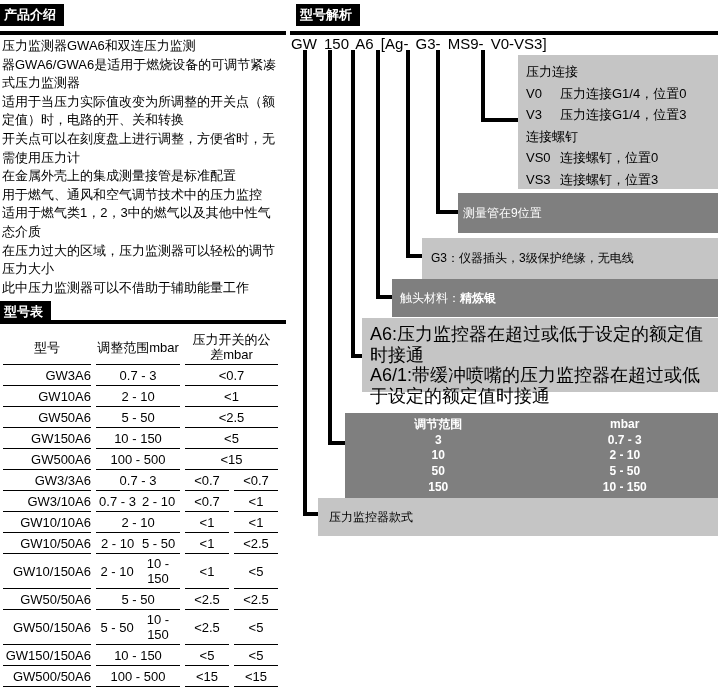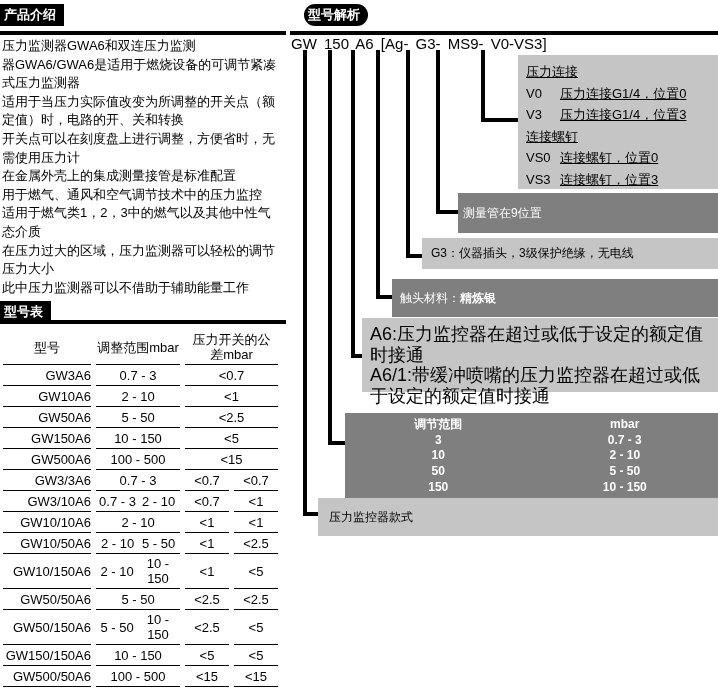--- a/index.html
+++ b/index.html
@@ -200,7 +200,7 @@
   </tbody>
     </table>
 
-  <div class="badge" style="left:304px;top:4px;border-radius:11px;"><span>型号解析</span></div>
+  <div class="badge" style="left:296px;top:4px;"><span>型号解析</span></div>
   <div class="rule" style="left:290px;top:31px;width:428px;"></div>
 
   <div class="model-code">GW 150 A6 [Ag- G3- MS9- V0-VS3]</div>

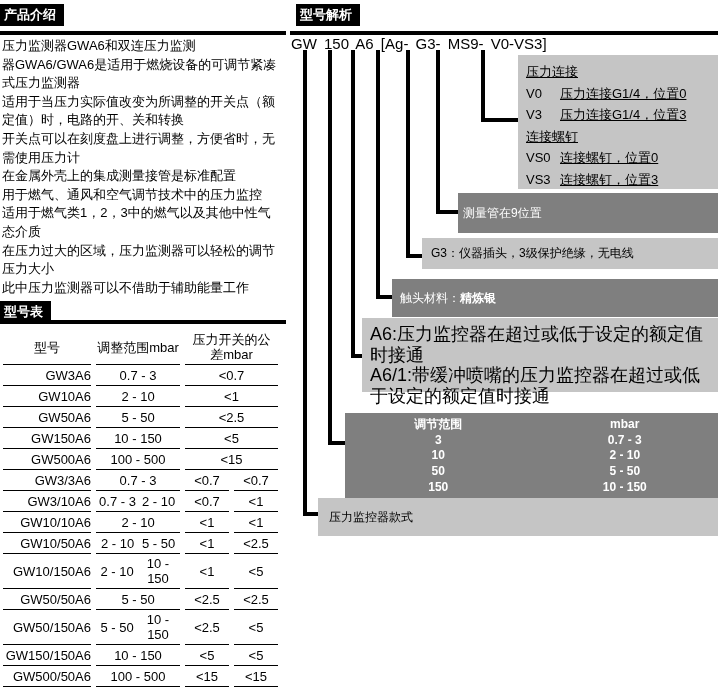--- a/index.html
+++ b/index.html
@@ -44,7 +44,7 @@
   .dark{background:#7f7f7f;color:#fff;}
 
   .pbox{padding:6px 0 0 8px;font-size:13px;}
-  .pbox .pline{line-height:21.5px;white-space:nowrap;text-decoration:underline;}
+  .pbox .pline{line-height:21.5px;white-space:nowrap;}
   .pbox .code{display:inline-block;width:34px;}
 
   .flexbox{display:flex;align-items:center;font-size:12px;white-space:nowrap;}

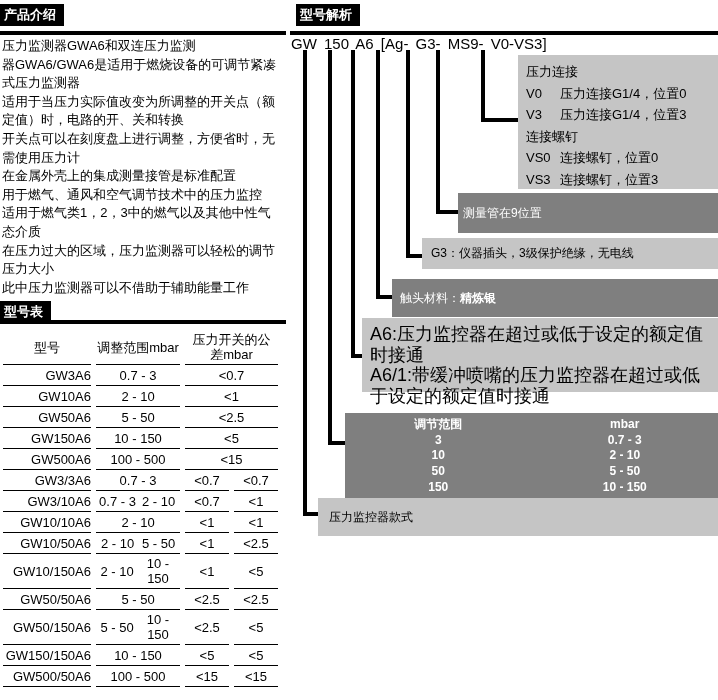--- a/index.html
+++ b/index.html
@@ -234,7 +234,7 @@
     <span>测量管在9位置</span>
   </div>
 
-  <div class="box light flexbox" style="left:422px;top:238px;width:296px;height:31px;padding-left:9px;">
+  <div class="box light flexbox" style="left:422px;top:238px;width:296px;height:41px;padding-left:9px;">
     <span>G3：仪器插头，3级保护绝缘，无电线</span>
   </div>
 

